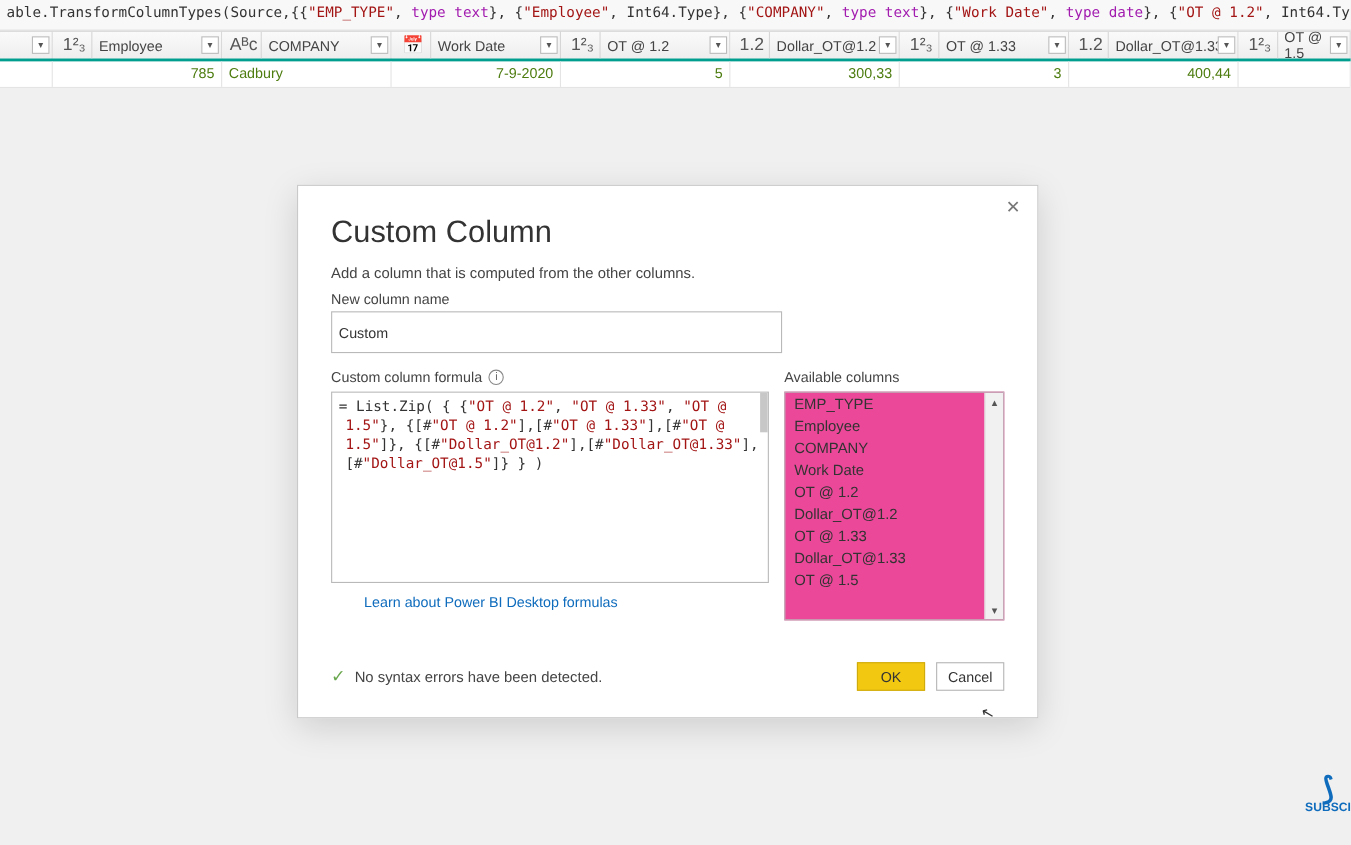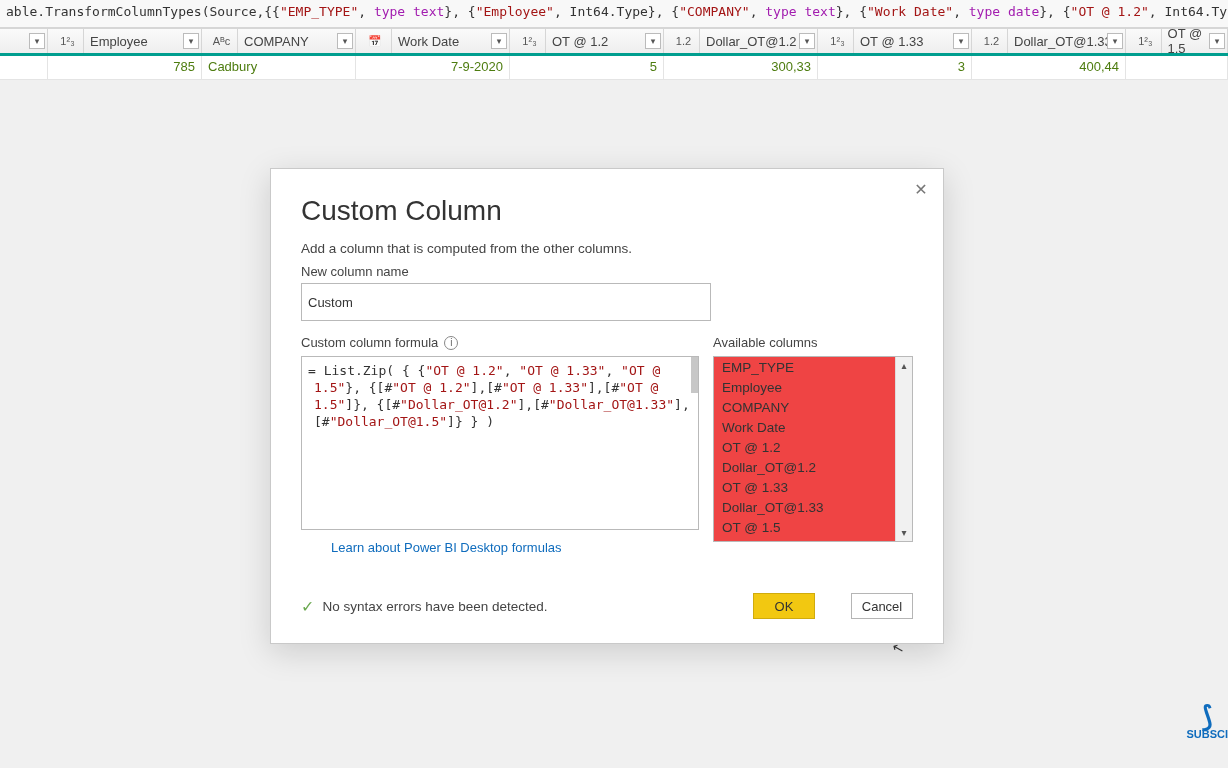--- a/index.html
+++ b/index.html
@@ -56,7 +56,7 @@
     display: flex;
     align-items: center;
     justify-content: center;
-    font-size: 11px;
+    font-size: 16px;
     color: #555;
     border-right: 1px solid #d6d6d6;
     height: 100%;

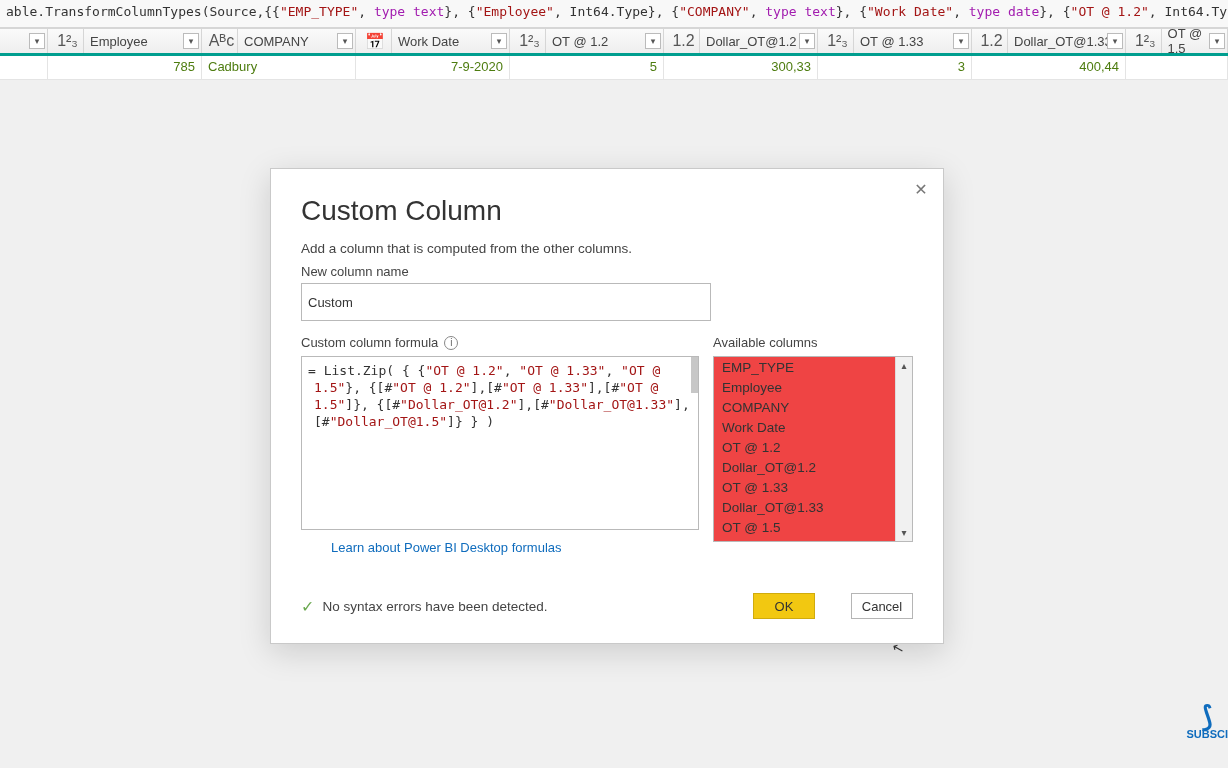--- a/index.html
+++ b/index.html
@@ -192,10 +192,10 @@
   .avail-list {
     margin-top: 6px;
     border: 1px solid #b9b9b9;
-    height: 186px;
+    height: 208px;
     overflow: hidden;
     position: relative;
-    background:#ef4444;
+    background:#ec4899;
   }
   .avail-list .item {
     padding: 2px 8px;

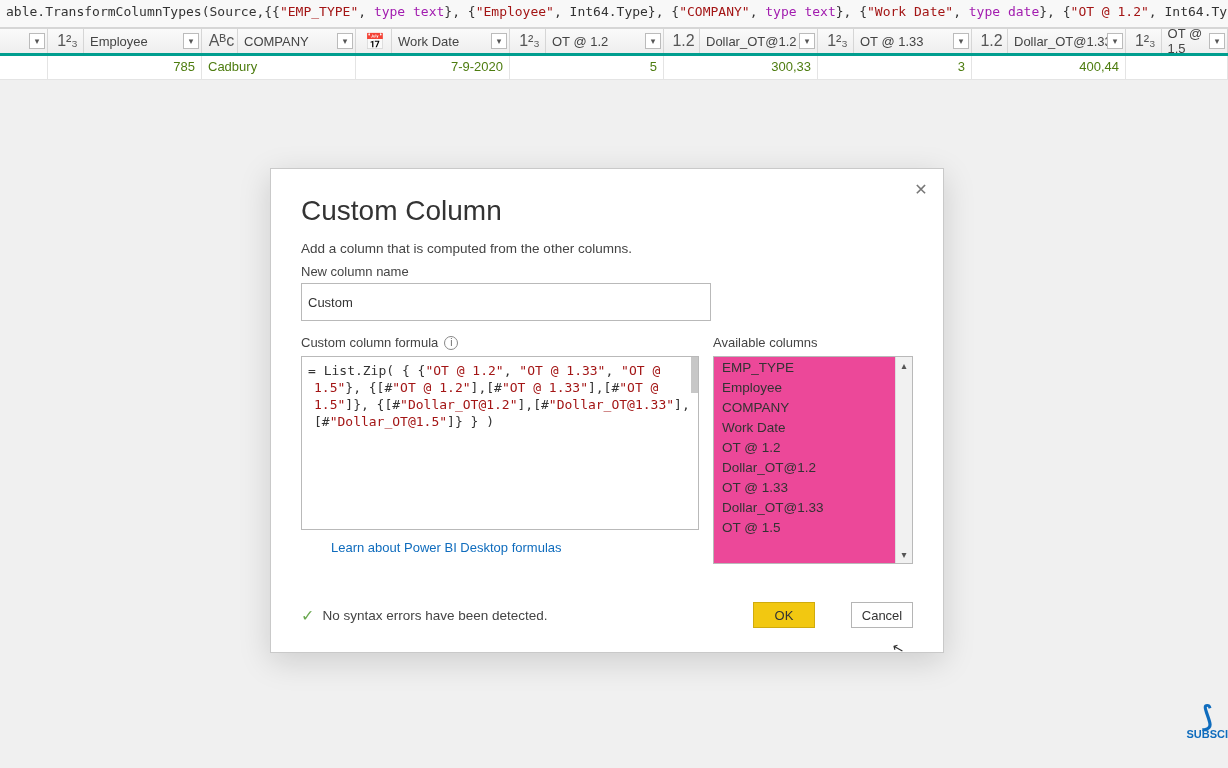--- a/index.html
+++ b/index.html
@@ -241,7 +241,6 @@
     display:flex;align-items:center;justify-content:center;
     cursor: pointer;
     background:#fff;
-    margin-left:26px;
   }
   .btn-primary {
     background: #f2c811;

